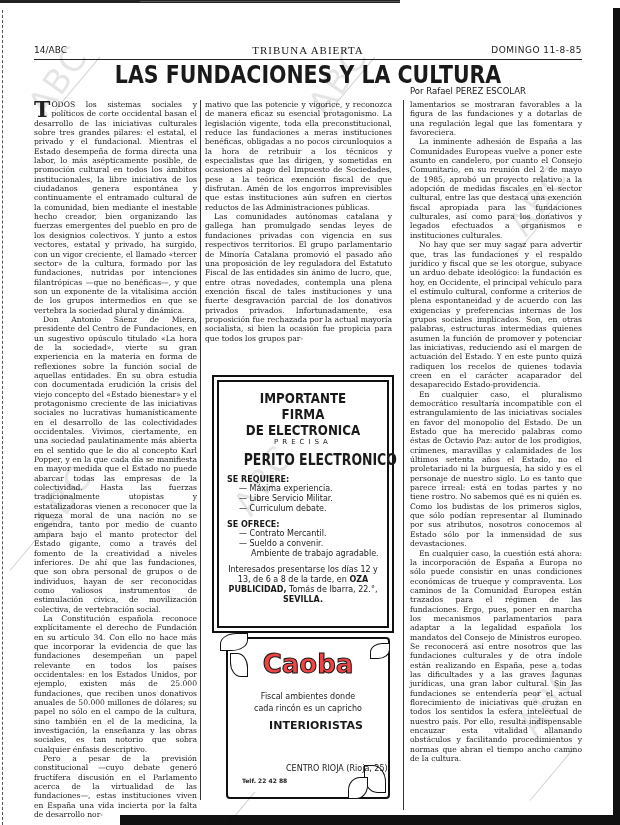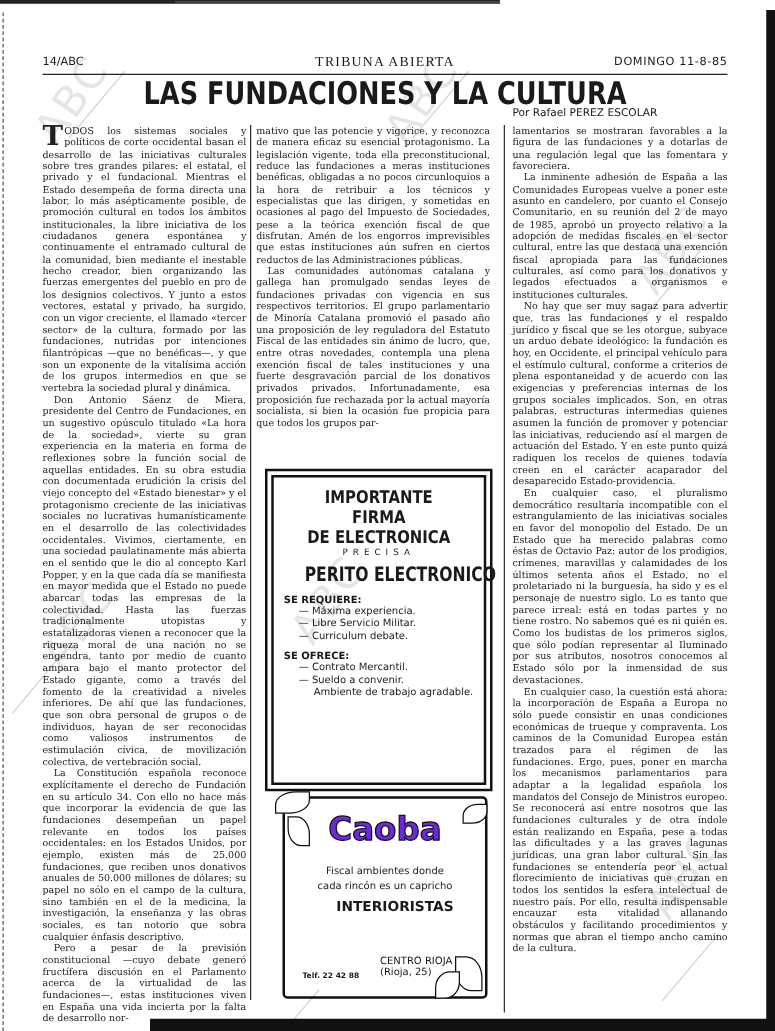--- a/index.html
+++ b/index.html
@@ -102,6 +102,12 @@
     <div class="li">— Contrato Mercantil.</div>
     <div class="li">— Sueldo a convenir.</div>
     <div class="li cont">Ambiente de trabajo agradable.</div>
+    <div class="foot">
+      <span>Interesados presentarse los días 12 y 13, de 6 a 8 de la tarde, en</span>
+      <b>OZA PUBLICIDAD,</b>
+      <span>Tomás de Ibarra, 22.°,</span>
+      <b>SEVILLA.</b>
+    </div>
   </div>
 </div>
 

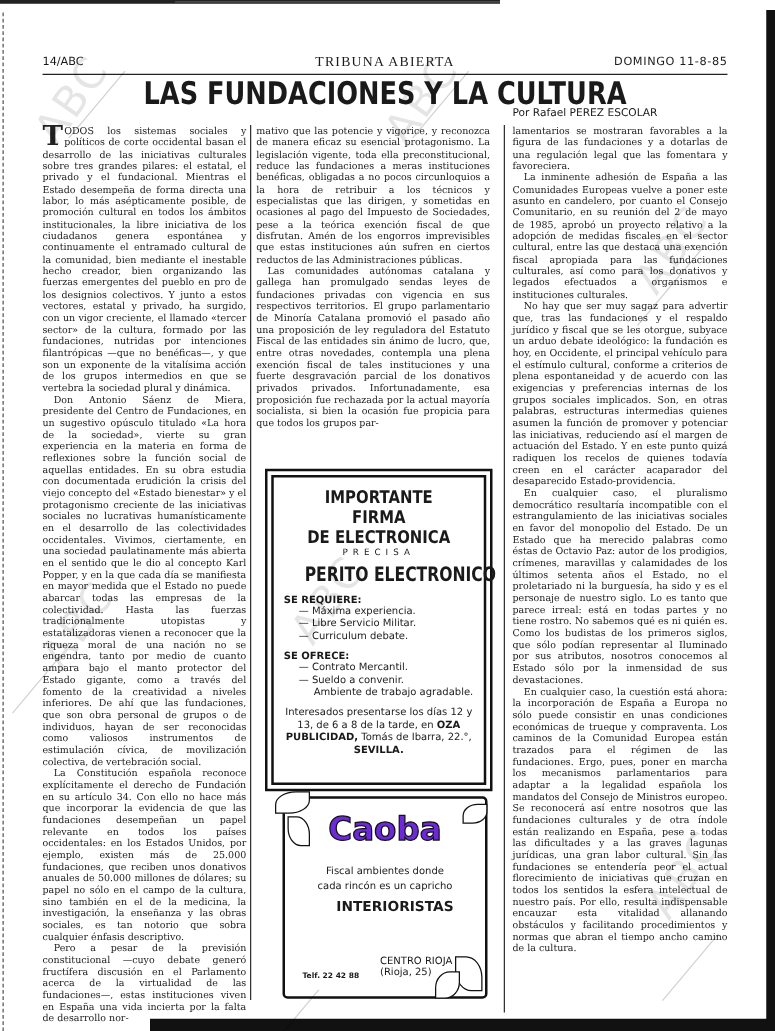--- a/index.html
+++ b/index.html
@@ -45,7 +45,7 @@
 
   .ad2 { position: absolute; left: 226px; top: 637px; width: 164px; height: 162px; border: 2px solid #111; border-radius: 4px; }
   .ad2 .brand { position: absolute; left: 0; top: 10px; width: 160px; text-align: center; font-family: "DejaVu Sans", sans-serif; font-weight: bold; font-size: 26px; }
-  .ad2 .brand span { -webkit-text-stroke: 1px #111; color: #6d28d9; }
+  .ad2 .brand span { -webkit-text-stroke: 1px #111; color: #ef4444; }
   .ad2 .tag { position: absolute; left: 0; top: 52px; width: 160px; text-align: center; font-family: "DejaVu Sans", sans-serif; font-size: 8px; line-height: 12px; }
   .ad2 .big { position: absolute; left: 0; top: 80px; width: 176px; text-align: center; font-family: "DejaVu Sans", sans-serif; font-size: 11px; font-weight: bold; line-height: 14px; }
   .ad2 .addr { position: absolute; left: 32px; top: 125px; font-family: "DejaVu Sans", sans-serif; font-size: 8px; padding-left: 44px; }

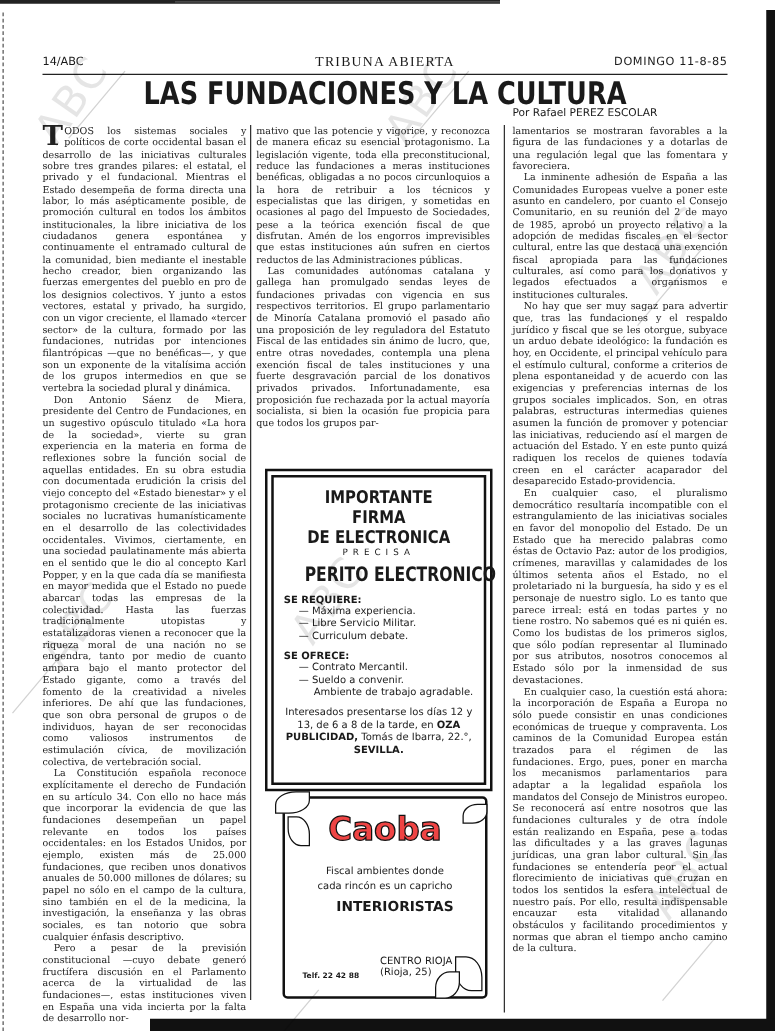--- a/index.html
+++ b/index.html
@@ -48,7 +48,7 @@
   .ad2 .brand span { -webkit-text-stroke: 1px #111; color: #ef4444; }
   .ad2 .tag { position: absolute; left: 0; top: 52px; width: 160px; text-align: center; font-family: "DejaVu Sans", sans-serif; font-size: 8px; line-height: 12px; }
   .ad2 .big { position: absolute; left: 0; top: 80px; width: 176px; text-align: center; font-family: "DejaVu Sans", sans-serif; font-size: 11px; font-weight: bold; line-height: 14px; }
-  .ad2 .addr { position: absolute; left: 32px; top: 125px; font-family: "DejaVu Sans", sans-serif; font-size: 8px; padding-left: 44px; }
+  .ad2 .addr { position: absolute; left: 14px; top: 125px; font-family: "DejaVu Sans", sans-serif; font-size: 8px; padding-left: 44px; }
   .ad2 .tel { position: absolute; left: 14px; top: 138px; font-family: "DejaVu Sans", sans-serif; font-size: 6px; font-weight: bold; }
   .leaf { position: absolute; border: 1.5px solid #111; border-radius: 60% 0 60% 0; background: #fff; }
 

